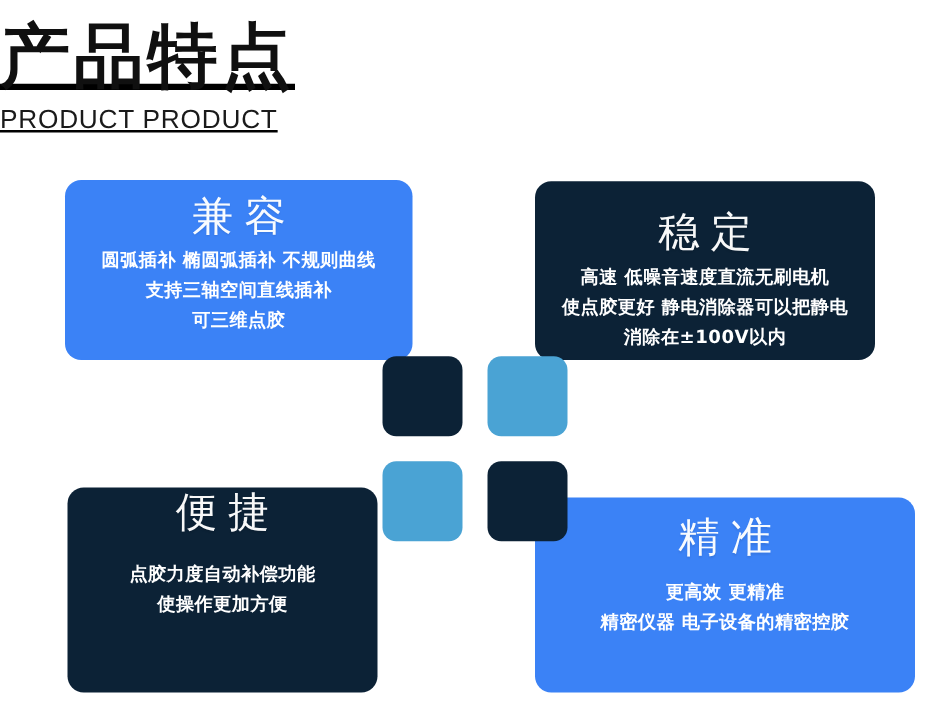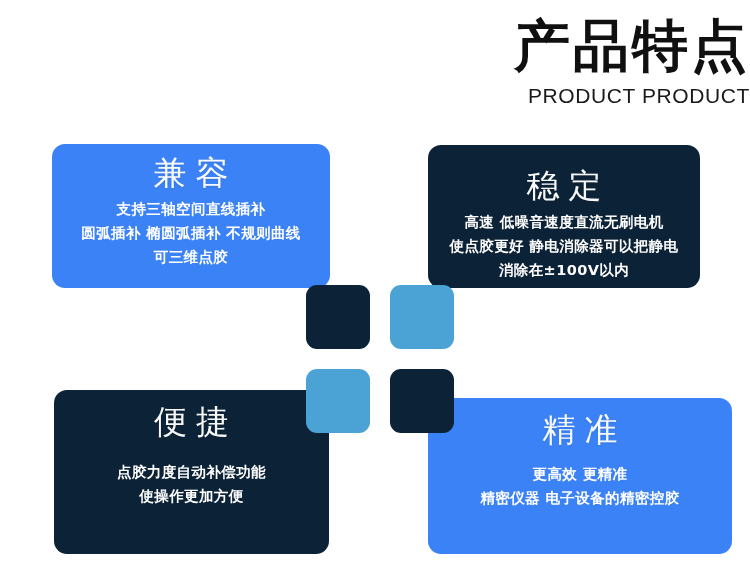--- a/index.html
+++ b/index.html
@@ -24,7 +24,8 @@
     left: 0;
     top: 0;
     width: 750px;
-    text-align: right;
+    text-align: left;
+    text-decoration: underline;
   }
   .title-cn {
     margin: 0;

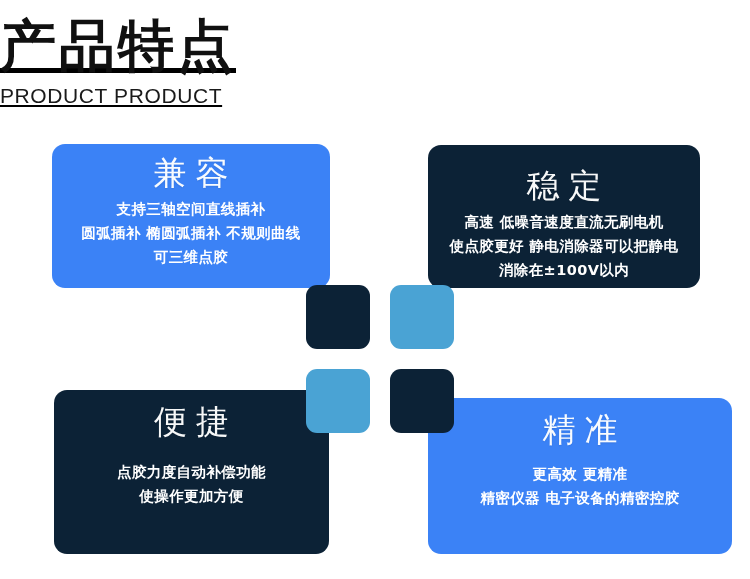--- a/index.html
+++ b/index.html
@@ -124,8 +124,8 @@
   <div class="card blue" id="card-compat">
     <div class="card-heading">兼容</div>
     <ul class="card-lines">
+      <li>圆弧插补 椭圆弧插补 不规则曲线</li>
       <li>支持三轴空间直线插补</li>
-      <li>圆弧插补 椭圆弧插补 不规则曲线</li>
       <li>可三维点胶</li>
     </ul>
   </div>

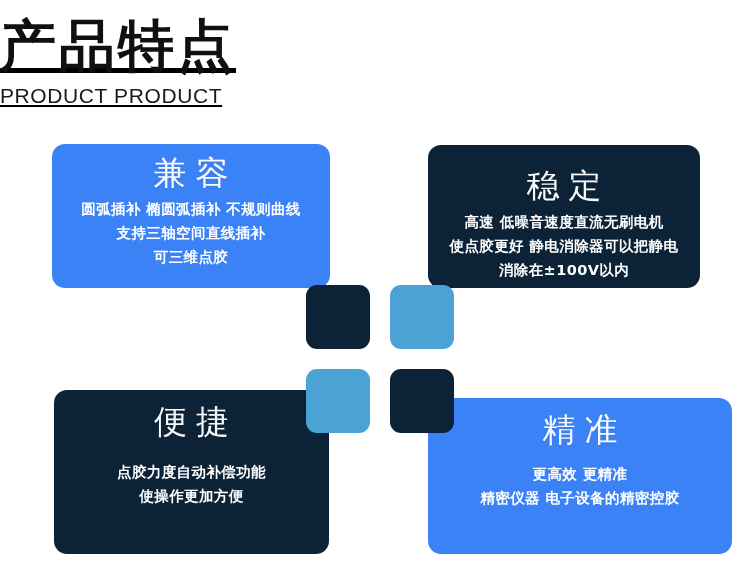--- a/index.html
+++ b/index.html
@@ -88,7 +88,7 @@
   
   #card-compat   { left: 52px;  top: 144px; width: 278px; height: 144px; padding-top: 9px; }
   #card-stable   { left: 428px; top: 145px; width: 272px; height: 143px; padding-top: 21px; }
-  #card-convenient { left: 54px;  top: 390px; width: 275px; height: 164px; padding-top: 12px; }
+  #card-convenient { left: 54px;  top: 390px; width: 248px; height: 164px; padding-top: 0; }
   #card-precise  { left: 428px; top: 398px; width: 304px; height: 156px; padding-top: 12px; }
 
   #card-compat .card-lines { margin-top: 4px; }

